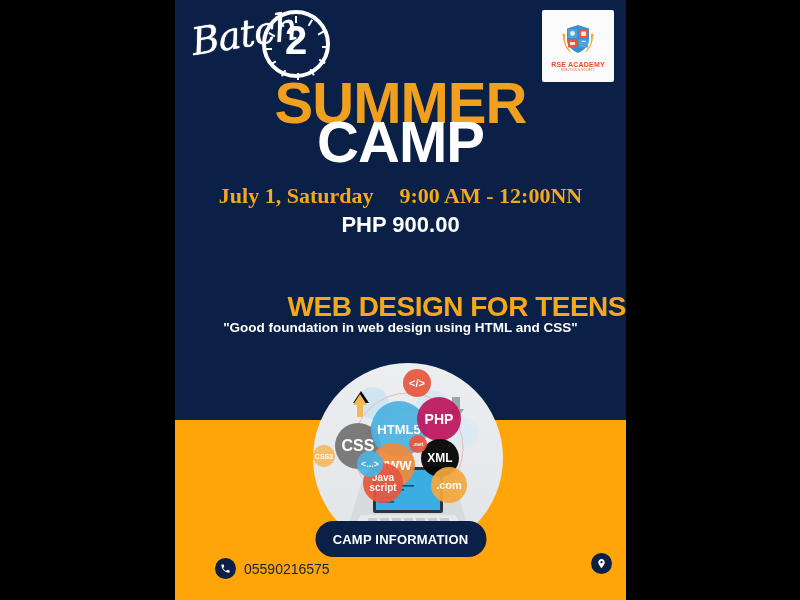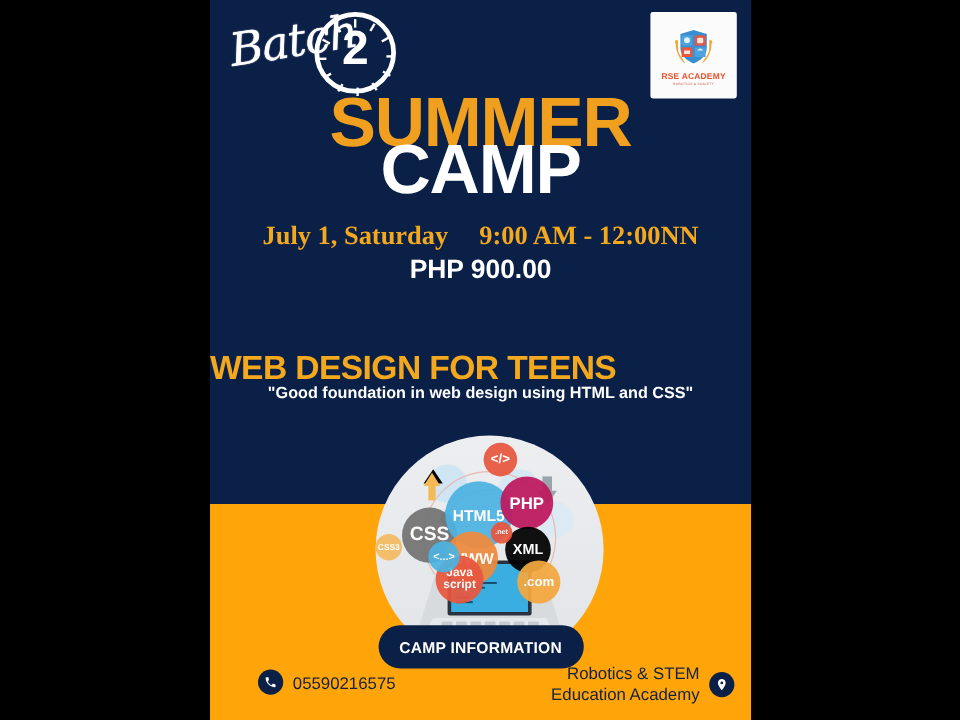--- a/index.html
+++ b/index.html
@@ -39,7 +39,7 @@
   #price{position:absolute;left:0;right:0;top:212px;text-align:center;color:#ffffff;font-size:22px;font-weight:bold;}
 
   
-  #course-title{position:absolute;left:0;right:0;top:291px;text-align:left;color:#f4a81d;font-size:28px;font-weight:bold;letter-spacing:-.5px;}
+  #course-title{position:absolute;left:0;right:0;top:291px;text-align:right;color:#f4a81d;font-size:28px;font-weight:bold;letter-spacing:-.5px;}
   #course-tag{position:absolute;left:0;right:0;top:320px;text-align:center;color:#ffffff;font-size:13.5px;font-weight:bold;}
 
   

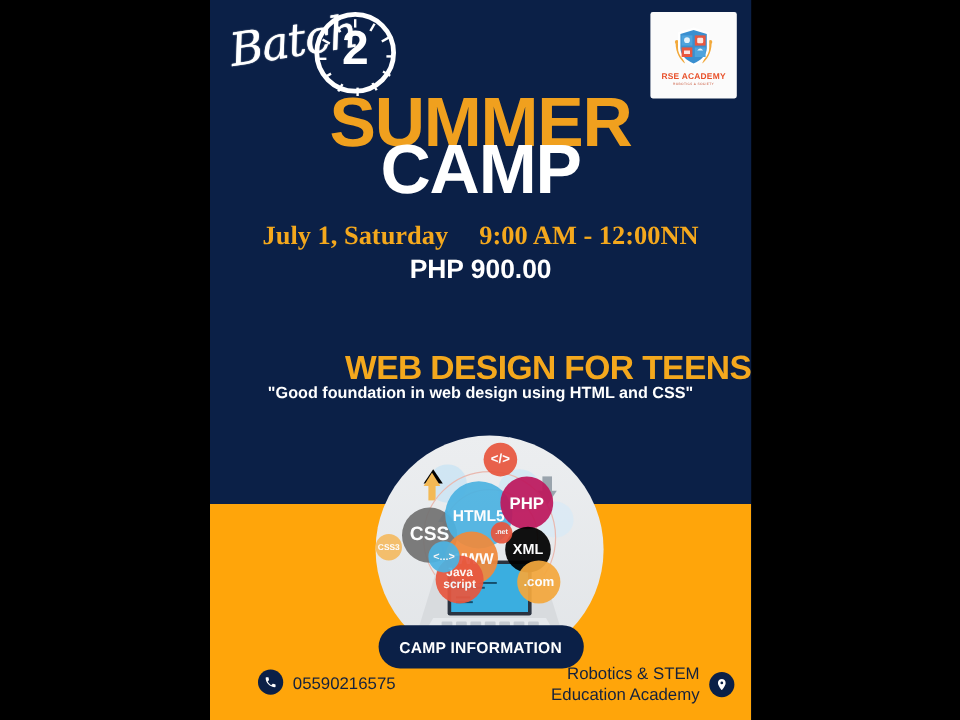--- a/index.html
+++ b/index.html
@@ -196,7 +196,6 @@
     </div>
 
     <div id="org-group">
-      <span id="org-text">Robotics &amp; STEM Education Academy</span>
       <span class="circle-icon">
         <svg width="11" height="11" viewBox="0 0 24 24" fill="#ffffff">
           <path d="M12 2c-3.9 0-7 3.1-7 7 0 5.2 7 13 7 13s7-7.8 7-13c0-3.9-3.1-7-7-7zm0 9.5A2.5 2.5 0 1 1 12 6.5a2.5 2.5 0 0 1 0 5z"></path>

